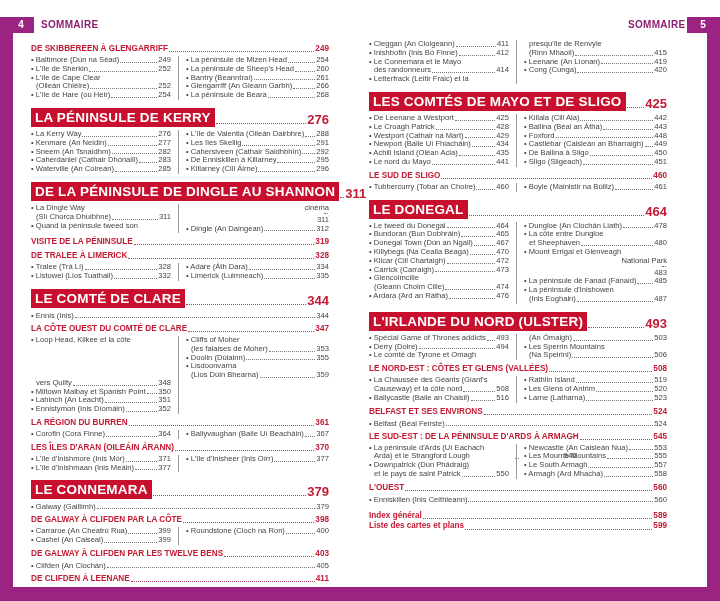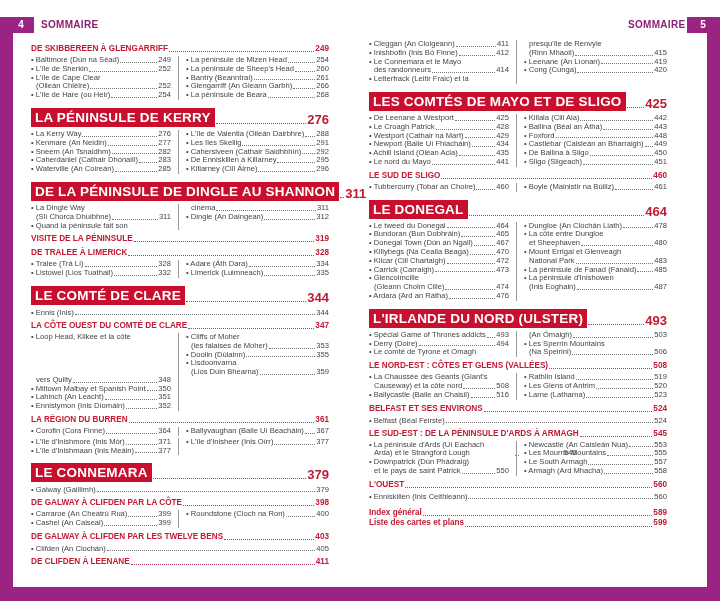--- a/index.html
+++ b/index.html
@@ -187,7 +187,7 @@
         </div>
       </div>
       <div class="col r">
-        <div class="it" style="padding-left: 5px;">
+        <div class="it" style="padding-left: 5px; flex-direction: column;">
           <span class="t">cinéma</span>
           <span class="dots"></span>
           <span class="p">311</span>

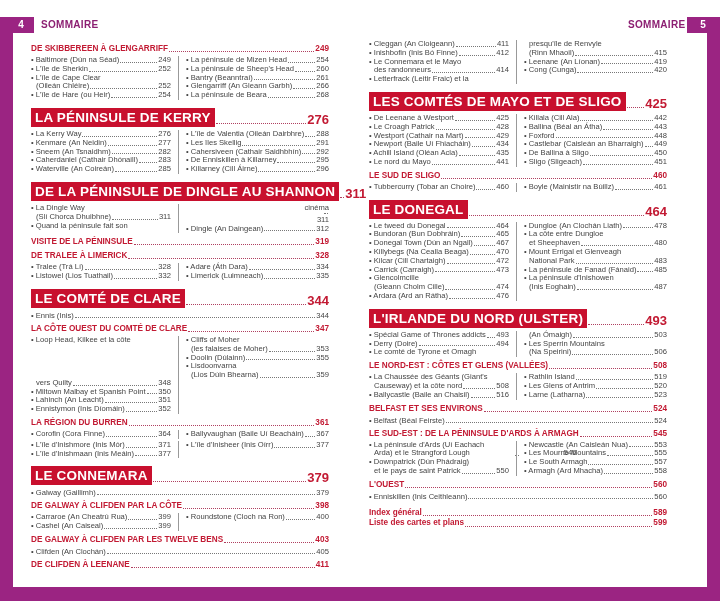--- a/index.html
+++ b/index.html
@@ -183,7 +183,7 @@
           <span class="p">311</span>
         </div>
         <div class="it">
-          <span class="t">• Quand la péninsule fait son</span>
+          <span class="t">• Quand la péninsule tweed son</span>
         </div>
       </div>
       <div class="col r">

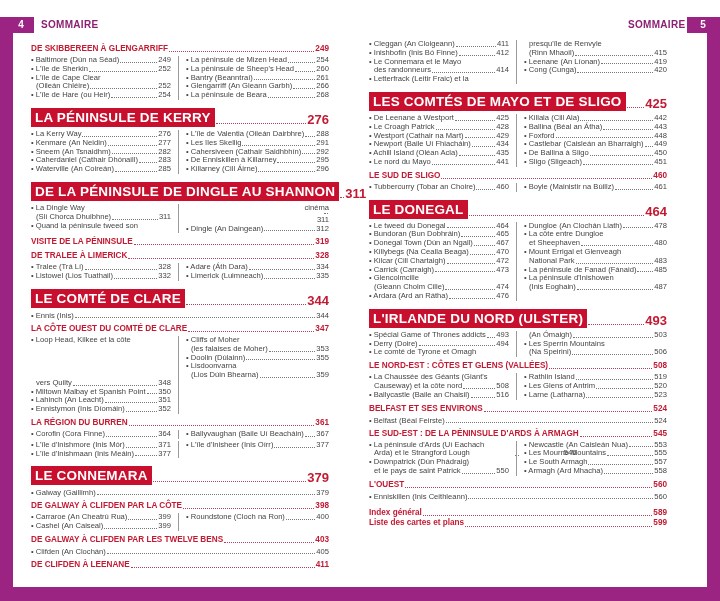--- a/index.html
+++ b/index.html
@@ -600,7 +600,7 @@
         <div class="it">
           <span class="t">• Mount Errigal et Glenveagh</span>
         </div>
-        <div class="it" style="padding-left: 5px;">
+        <div class="it" style="padding-left: 5px; flex-direction: column;">
           <span class="t">National Park</span>
           <span class="dots"></span>
           <span class="p">483</span>

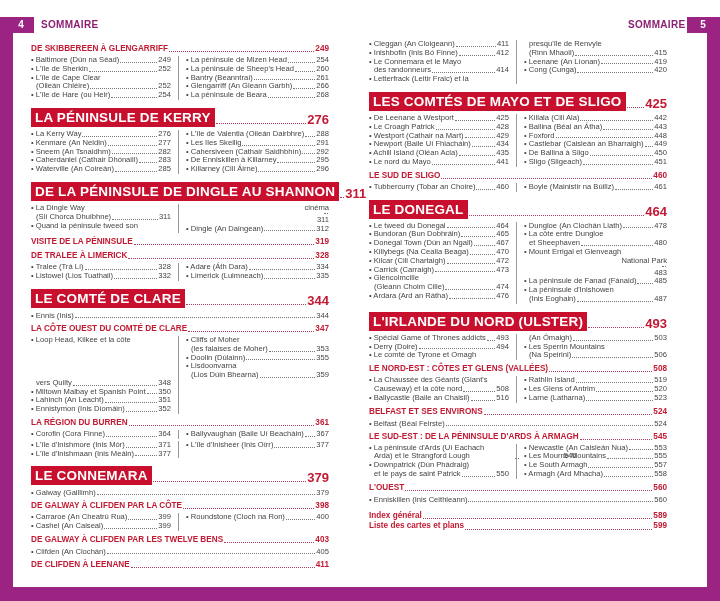--- a/index.html
+++ b/index.html
@@ -321,6 +321,11 @@
         </div>
       </div>
     </div>
+    <div class="sec">
+      <span class="t">LES ÎLES D'ARAN (OILEÁIN ÁRANN)</span>
+      <span class="dots"></span>
+      <span class="p">370</span>
+    </div>
     <div class="cols">
       <div class="col">
         <div class="it">

